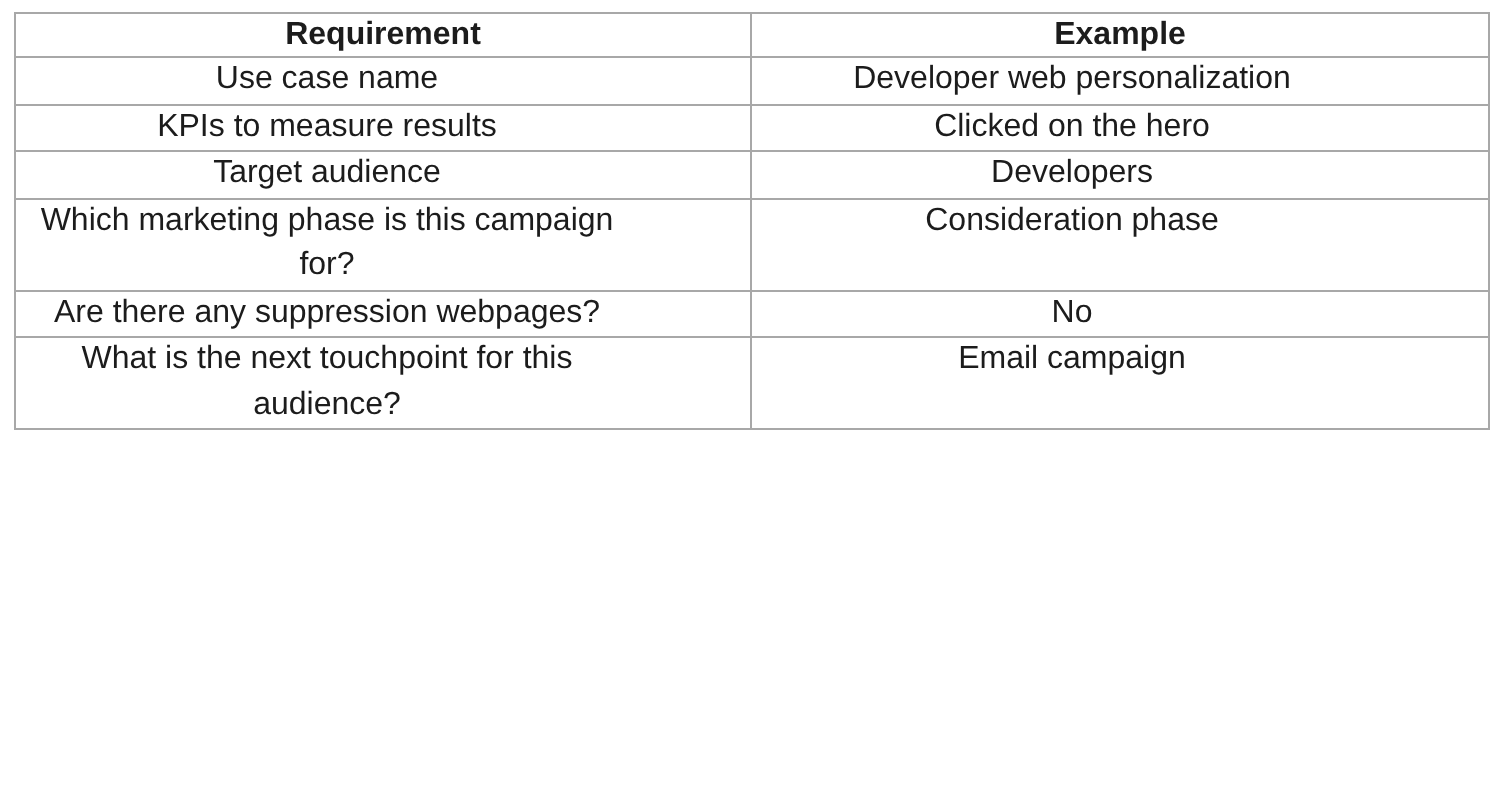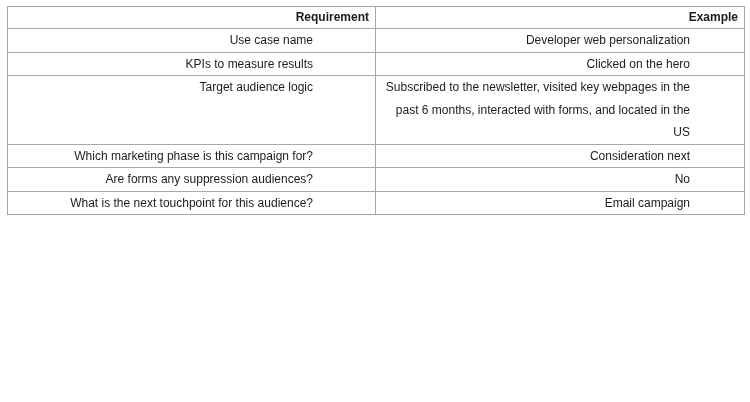--- a/index.html
+++ b/index.html
@@ -31,9 +31,9 @@
     border: 1px solid #a8a8a8;
     vertical-align: top;
     color: #1c1c1c;
-    font-size: 12px;
+    font-size: 16px;
     line-height: 22.5px;
-    text-align: right;
+    text-align: center;
     box-sizing: border-box;
     overflow: hidden;
   }

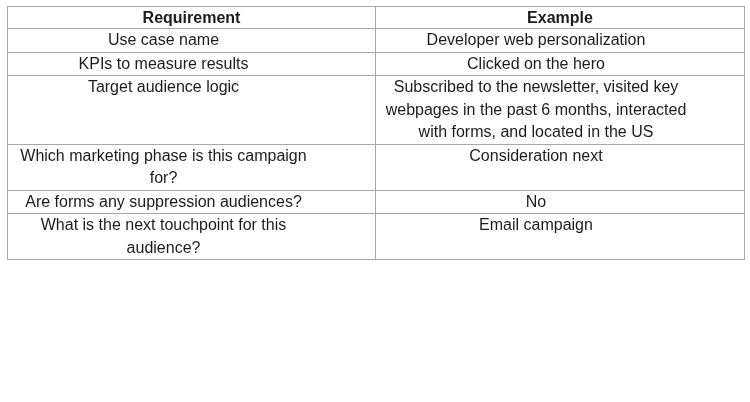--- a/index.html
+++ b/index.html
@@ -71,6 +71,10 @@
         <td class="cell-ex">Clicked on the hero</td>
       </tr>
       <tr>
+        <td class="cell-req">Target audience</td>
+        <td class="cell-ex">Developers</td>
+      </tr>
+      <tr>
         <td class="cell-req">Target audience logic</td>
         <td class="cell-ex">Subscribed to the newsletter, visited key webpages in the past 6 months, interacted with forms, and located in the US</td>
       </tr>

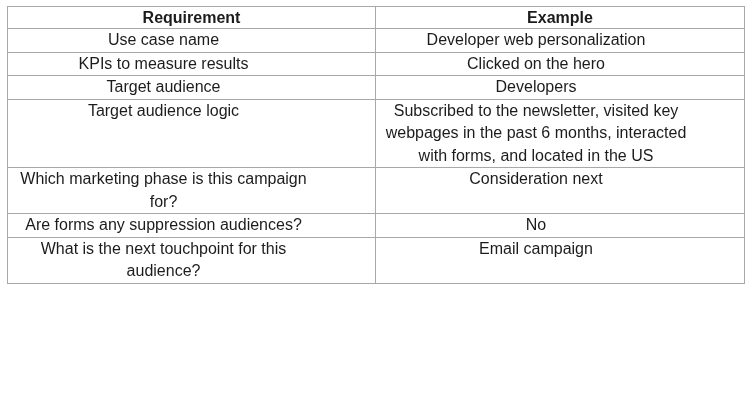--- a/index.html
+++ b/index.html
@@ -75,10 +75,6 @@
         <td class="cell-ex">Developers</td>
       </tr>
       <tr>
-        <td class="cell-req">Target audience logic</td>
-        <td class="cell-ex">Subscribed to the newsletter, visited key webpages in the past 6 months, interacted with forms, and located in the US</td>
-      </tr>
-      <tr>
         <td class="cell-req">Which marketing phase is this campaign for?</td>
         <td class="cell-ex">Consideration next</td>
       </tr>

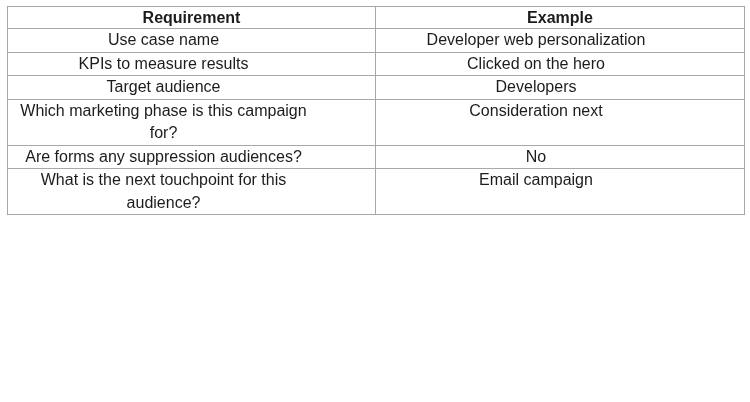--- a/index.html
+++ b/index.html
@@ -76,7 +76,7 @@
       </tr>
       <tr>
         <td class="cell-req">Which marketing phase is this campaign for?</td>
-        <td class="cell-ex">Consideration next</td>
+        <td class="cell-ex">Consideration phase</td>
       </tr>
       <tr>
         <td class="cell-req">Are forms any suppression audiences?</td>

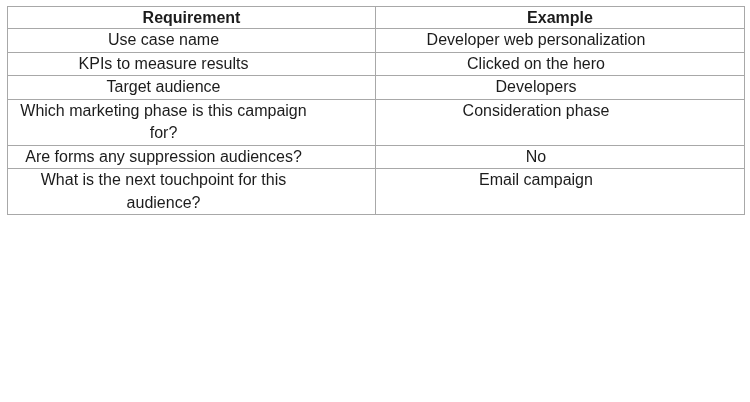--- a/index.html
+++ b/index.html
@@ -79,7 +79,7 @@
         <td class="cell-ex">Consideration phase</td>
       </tr>
       <tr>
-        <td class="cell-req">Are forms any suppression audiences?</td>
+        <td class="cell-req">Are there any suppression webpages?</td>
         <td class="cell-ex">No</td>
       </tr>
       <tr>

